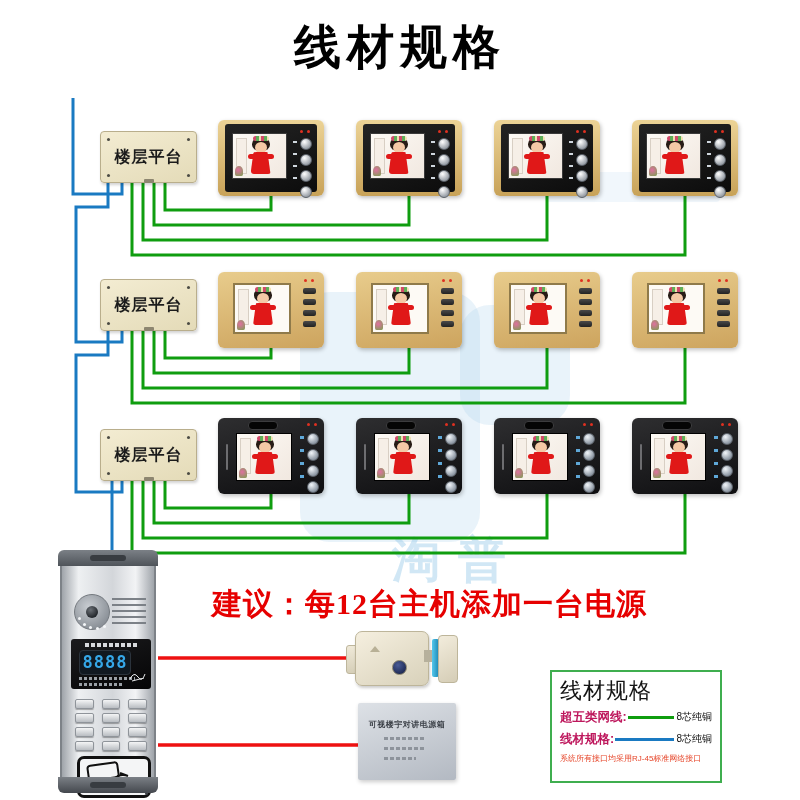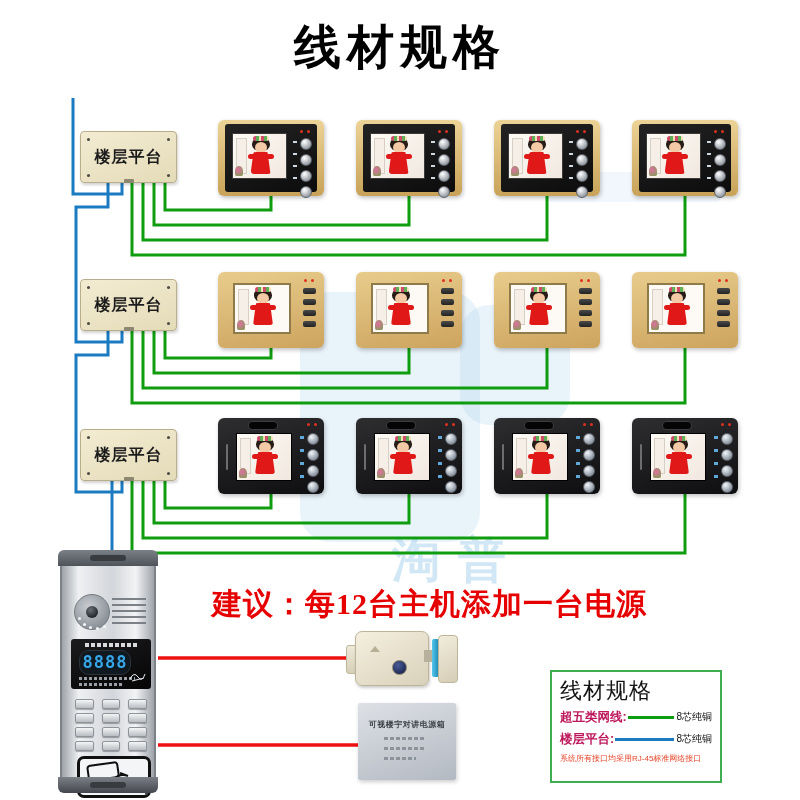--- a/index.html
+++ b/index.html
@@ -25,7 +25,7 @@
   .r1{top:120px;} .r2{top:272px;} .r3{top:418px;}
 
   
-  .platform{left:80px;top:11px;width:95px;height:50px;position:absolute;
+  .platform{left:100px;top:11px;width:95px;height:50px;position:absolute;
             background:linear-gradient(160deg,#f3ecd2,#e4dbb8);
             border:1px solid #b9ae8c;border-radius:4px;
             display:flex;align-items:center;justify-content:center;

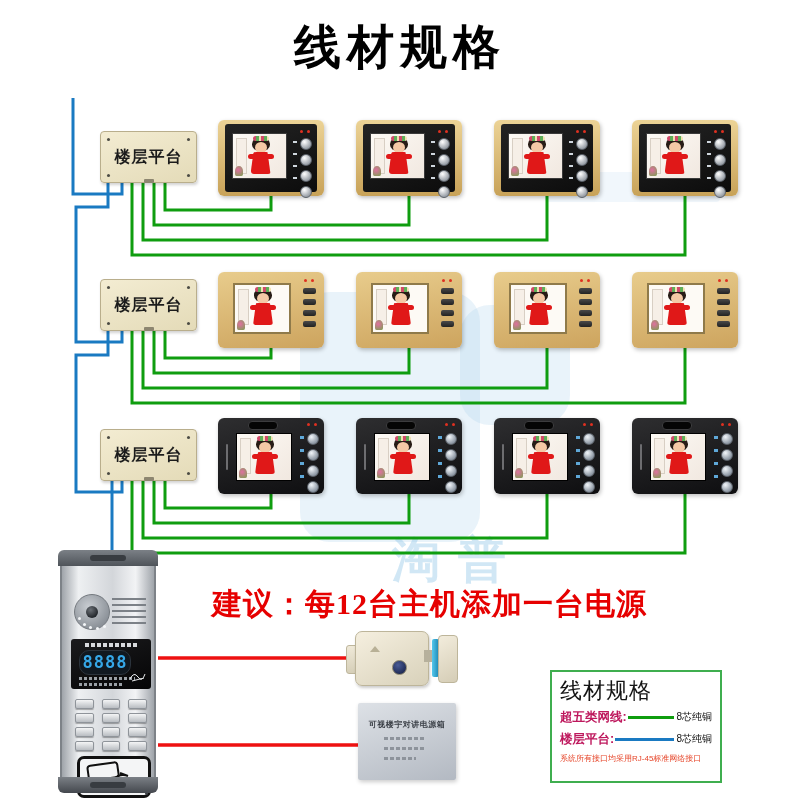--- a/index.html
+++ b/index.html
@@ -133,7 +133,7 @@
                background:linear-gradient(160deg,#1b1b1d,#050506);}
   .door .panel-title{position:absolute;left:14px;top:4px;width:52px;height:4px;
                      background:repeating-linear-gradient(90deg,#d8dadd 0 4px,transparent 4px 6px);}
-  .door .digits-box{position:absolute;left:8px;top:11px;width:50px;height:23px;border-radius:10px;
+  .door .digits-box{position:absolute;left:8px;top:11px;width:50px;height:23px;border-radius:4px;
                     background:#101820;border:1px solid #2b333c;text-align:center;}
   .door .digits{font-family:"DejaVu Sans Mono",monospace;font-size:17px;font-weight:bold;
                 color:#35a7e8;letter-spacing:1px;line-height:22px;}

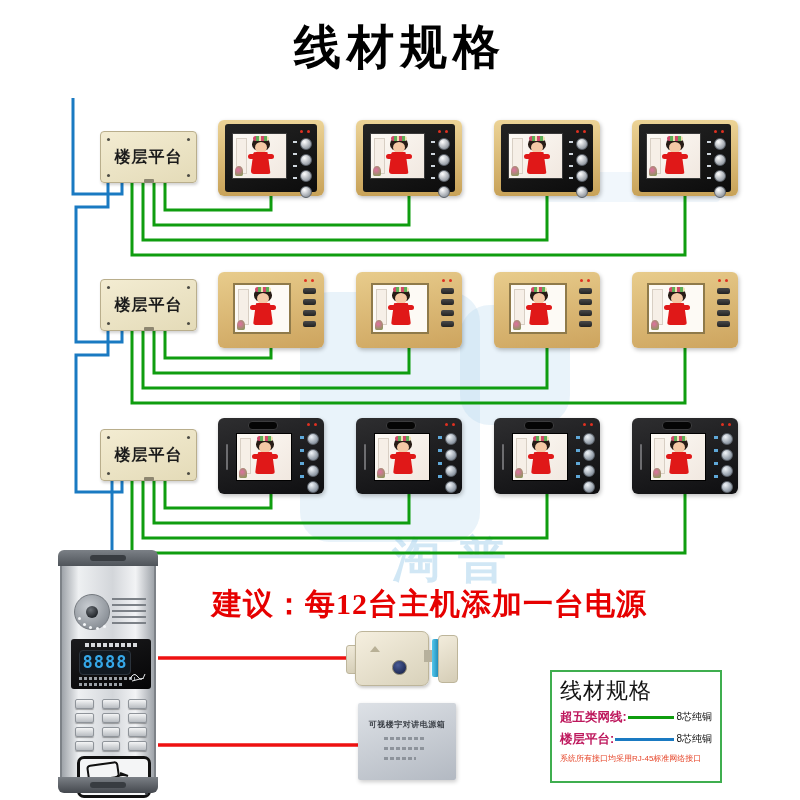--- a/index.html
+++ b/index.html
@@ -697,7 +697,7 @@
     <span class="lspec">8芯纯铜</span>
   </div>
   <div class="lrow">
-    <span class="llabel">楼层平台:</span>
+    <span class="llabel">线材规格:</span>
     <span class="lswatch" style="background: rgb(26, 122, 194);"></span>
     <span class="lspec">8芯纯铜</span>
   </div>

